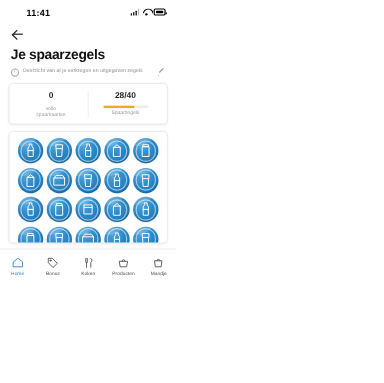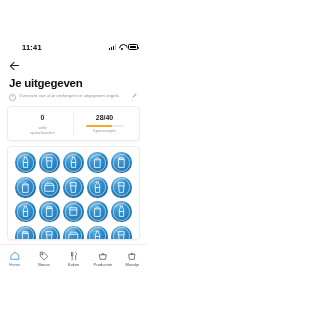--- a/index.html
+++ b/index.html
@@ -10,7 +10,7 @@
     color:#1a1a1a;
     -webkit-font-smoothing:antialiased;
   }
-  .phone { width:147px; height:235px; display:flex; flex-direction:column; background:#fff; position:relative;margin-top:37px; }
+  .phone { width:147px; height:235px; display:flex; flex-direction:column; background:#fff; position:relative; }
 
   
   .statusbar {

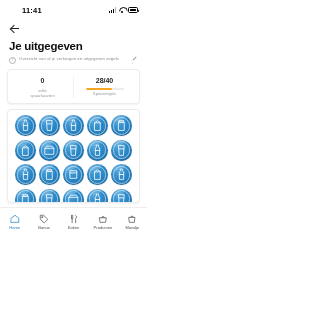--- a/index.html
+++ b/index.html
@@ -172,7 +172,7 @@
     <div class="backrow">
       <div class="back-arrow"></div>
     </div>
-    <div class="page-title">Je uitgegeven</div>
+    <div class="page-title">Je spaarzegels</div>
     <div class="subrow">
       <div class="sub-left">
         <span class="info-icon"></span>

